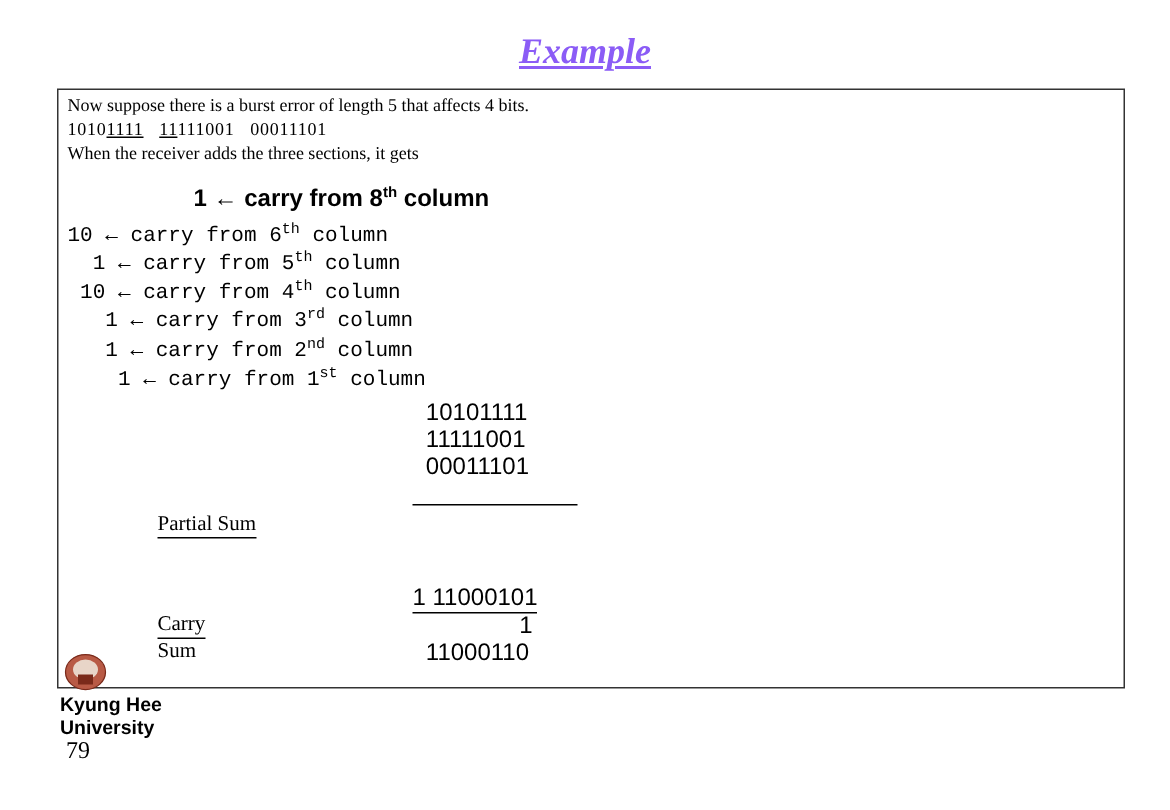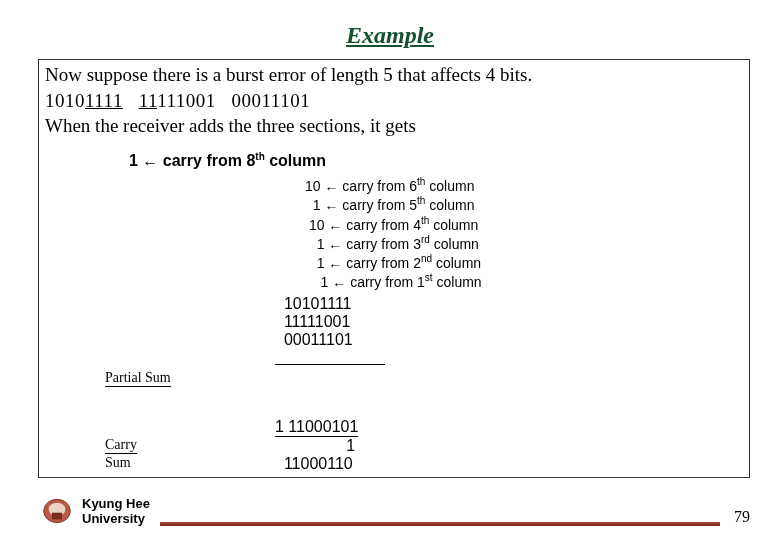--- a/index.html
+++ b/index.html
@@ -13,7 +13,7 @@
   }
   .title {
     text-align: center;
-    color: #14532d;
+    color: #8b5cf6;
     font-weight: bold;
     font-style: italic;
     font-size: 24px;

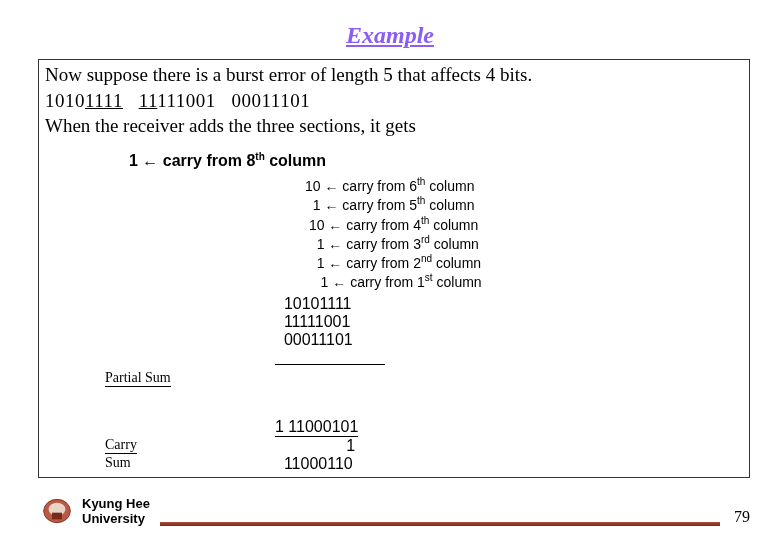--- a/index.html
+++ b/index.html
@@ -30,7 +30,7 @@
     min-height: 400px;
   }
   .intro {
-    font-size: 19px;
+    font-size: 12px;
     line-height: 1.35;
   }
   .bits {

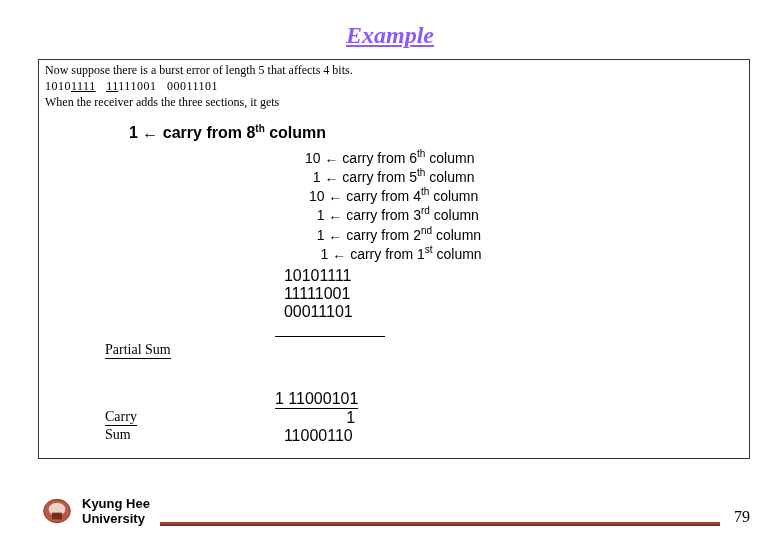--- a/index.html
+++ b/index.html
@@ -45,11 +45,10 @@
     margin-left: 84px;
   }
   .carry-list {
-    font-family: Liberation Sans, sans-serif;
+    font-family: Liberation Mono, monospace;
     font-size: 14px;
     line-height: 1.25;
     margin-top: 6px;
-    margin-left: 260px;
   }
   .carry-list div { white-space: pre; }
   .sup { font-size: 10px; vertical-align: super; }

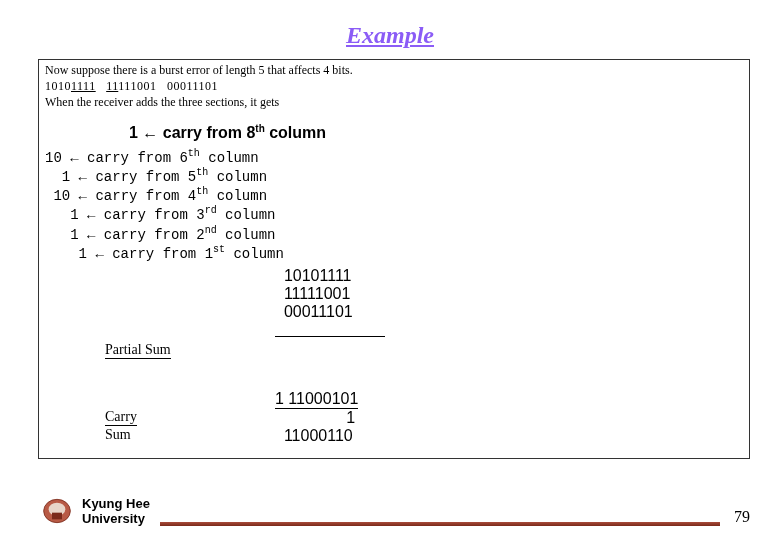--- a/index.html
+++ b/index.html
@@ -66,11 +66,12 @@
   .corrupted { font-family: "Times New Roman", serif; font-weight: bold; font-size: 20px; margin-left: 8px; }
   .footer {
     position: absolute;
-    bottom: 14px;
+    bottom: 30px;
     left: 40px;
     right: 30px;
     display: flex;
-    align-items: flex-end;
+    align-items: flex-start;
+    flex-direction: column;
   }
   .logo {
     width: 34px; height: 30px;

